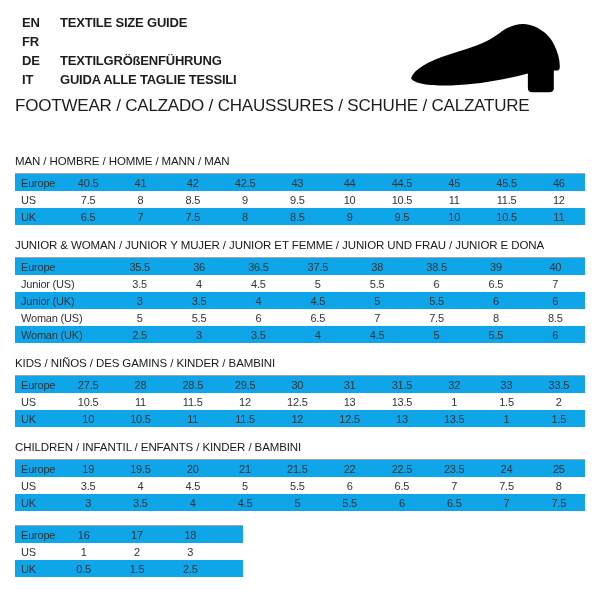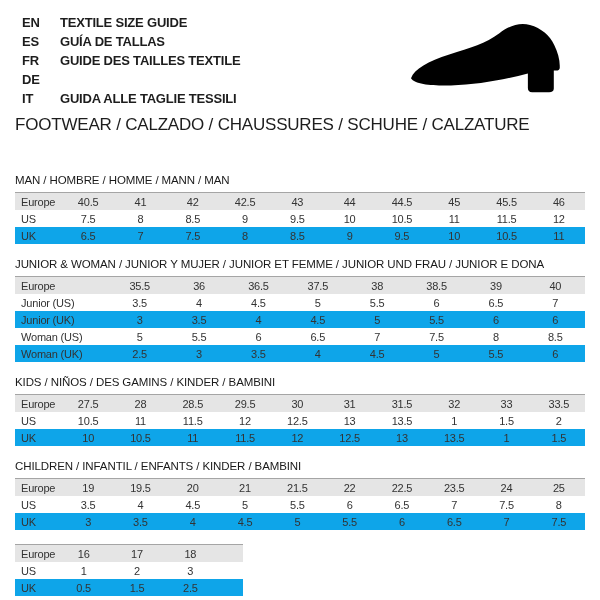--- a/index.html
+++ b/index.html
@@ -48,10 +48,6 @@
       <div class="lang-row">
         <span class="lang-code">EN</span>
         <span class="lang-text">TEXTILE SIZE GUIDE</span>
-      </div>
-      <div class="lang-row">
-        <span class="lang-code">ES</span>
-        <span class="lang-text">GUÍA DE TALLAS</span>
       </div>
       <div class="lang-row">
         <span class="lang-code">FR</span>

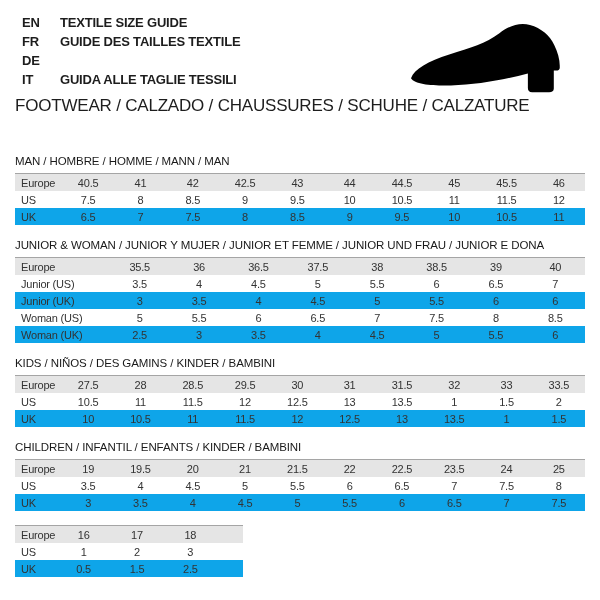--- a/index.html
+++ b/index.html
@@ -51,7 +51,6 @@
       </div>
       <div class="lang-row">
         <span class="lang-code">FR</span>
-        <span class="lang-text">GUIDE DES TAILLES TEXTILE</span>
       </div>
       <div class="lang-row">
         <span class="lang-code">DE</span>

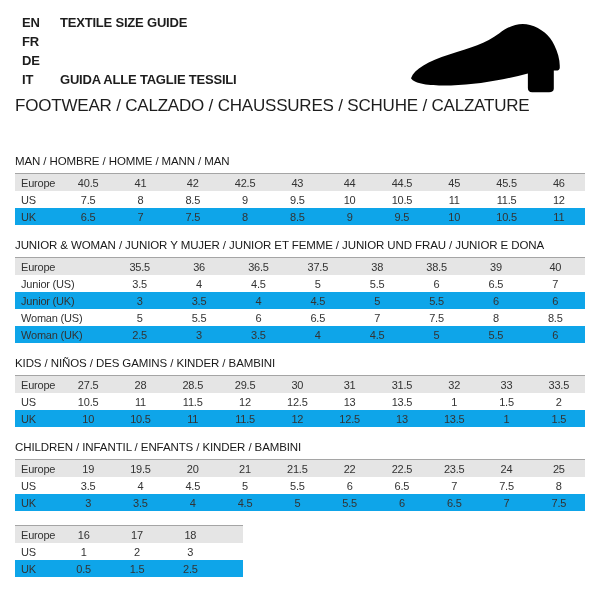--- a/index.html
+++ b/index.html
@@ -54,6 +54,7 @@
       </div>
       <div class="lang-row">
         <span class="lang-code">DE</span>
+        <span class="lang-text">TEXTILGRÖßENFÜHRUNG</span>
       </div>
       <div class="lang-row">
         <span class="lang-code">IT</span>

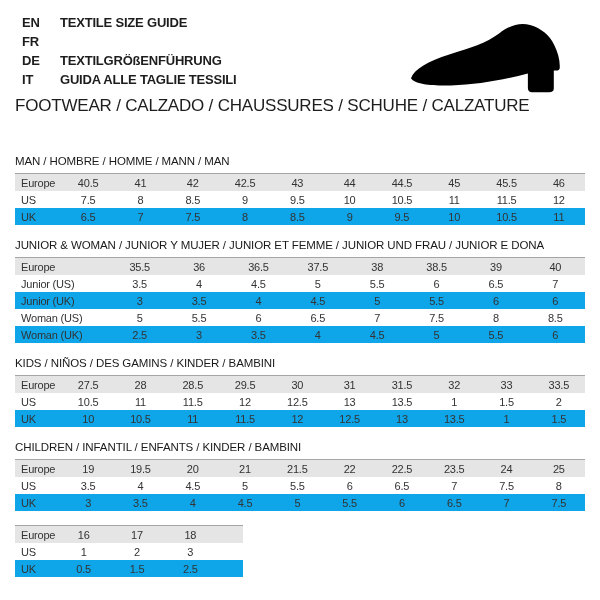--- a/index.html
+++ b/index.html
@@ -27,7 +27,7 @@
 
   .size-table { width: 570px; border-top: 1px solid #a5a5a5; color: #333333; }
   .row { display: flex; height: 17px; align-items: center; font-size: 11px; letter-spacing: -0.2px; }
-  .row.header-row { background: #e5e5e5; }
+  .row.header-row { background: #0ea5e9; }
   .row.alt { background: #0ea5e9; }
   .cell { white-space: nowrap; overflow: hidden; }
   .cell.label { flex: 0 0 47px; width: 47px; padding-left: 6px; }

